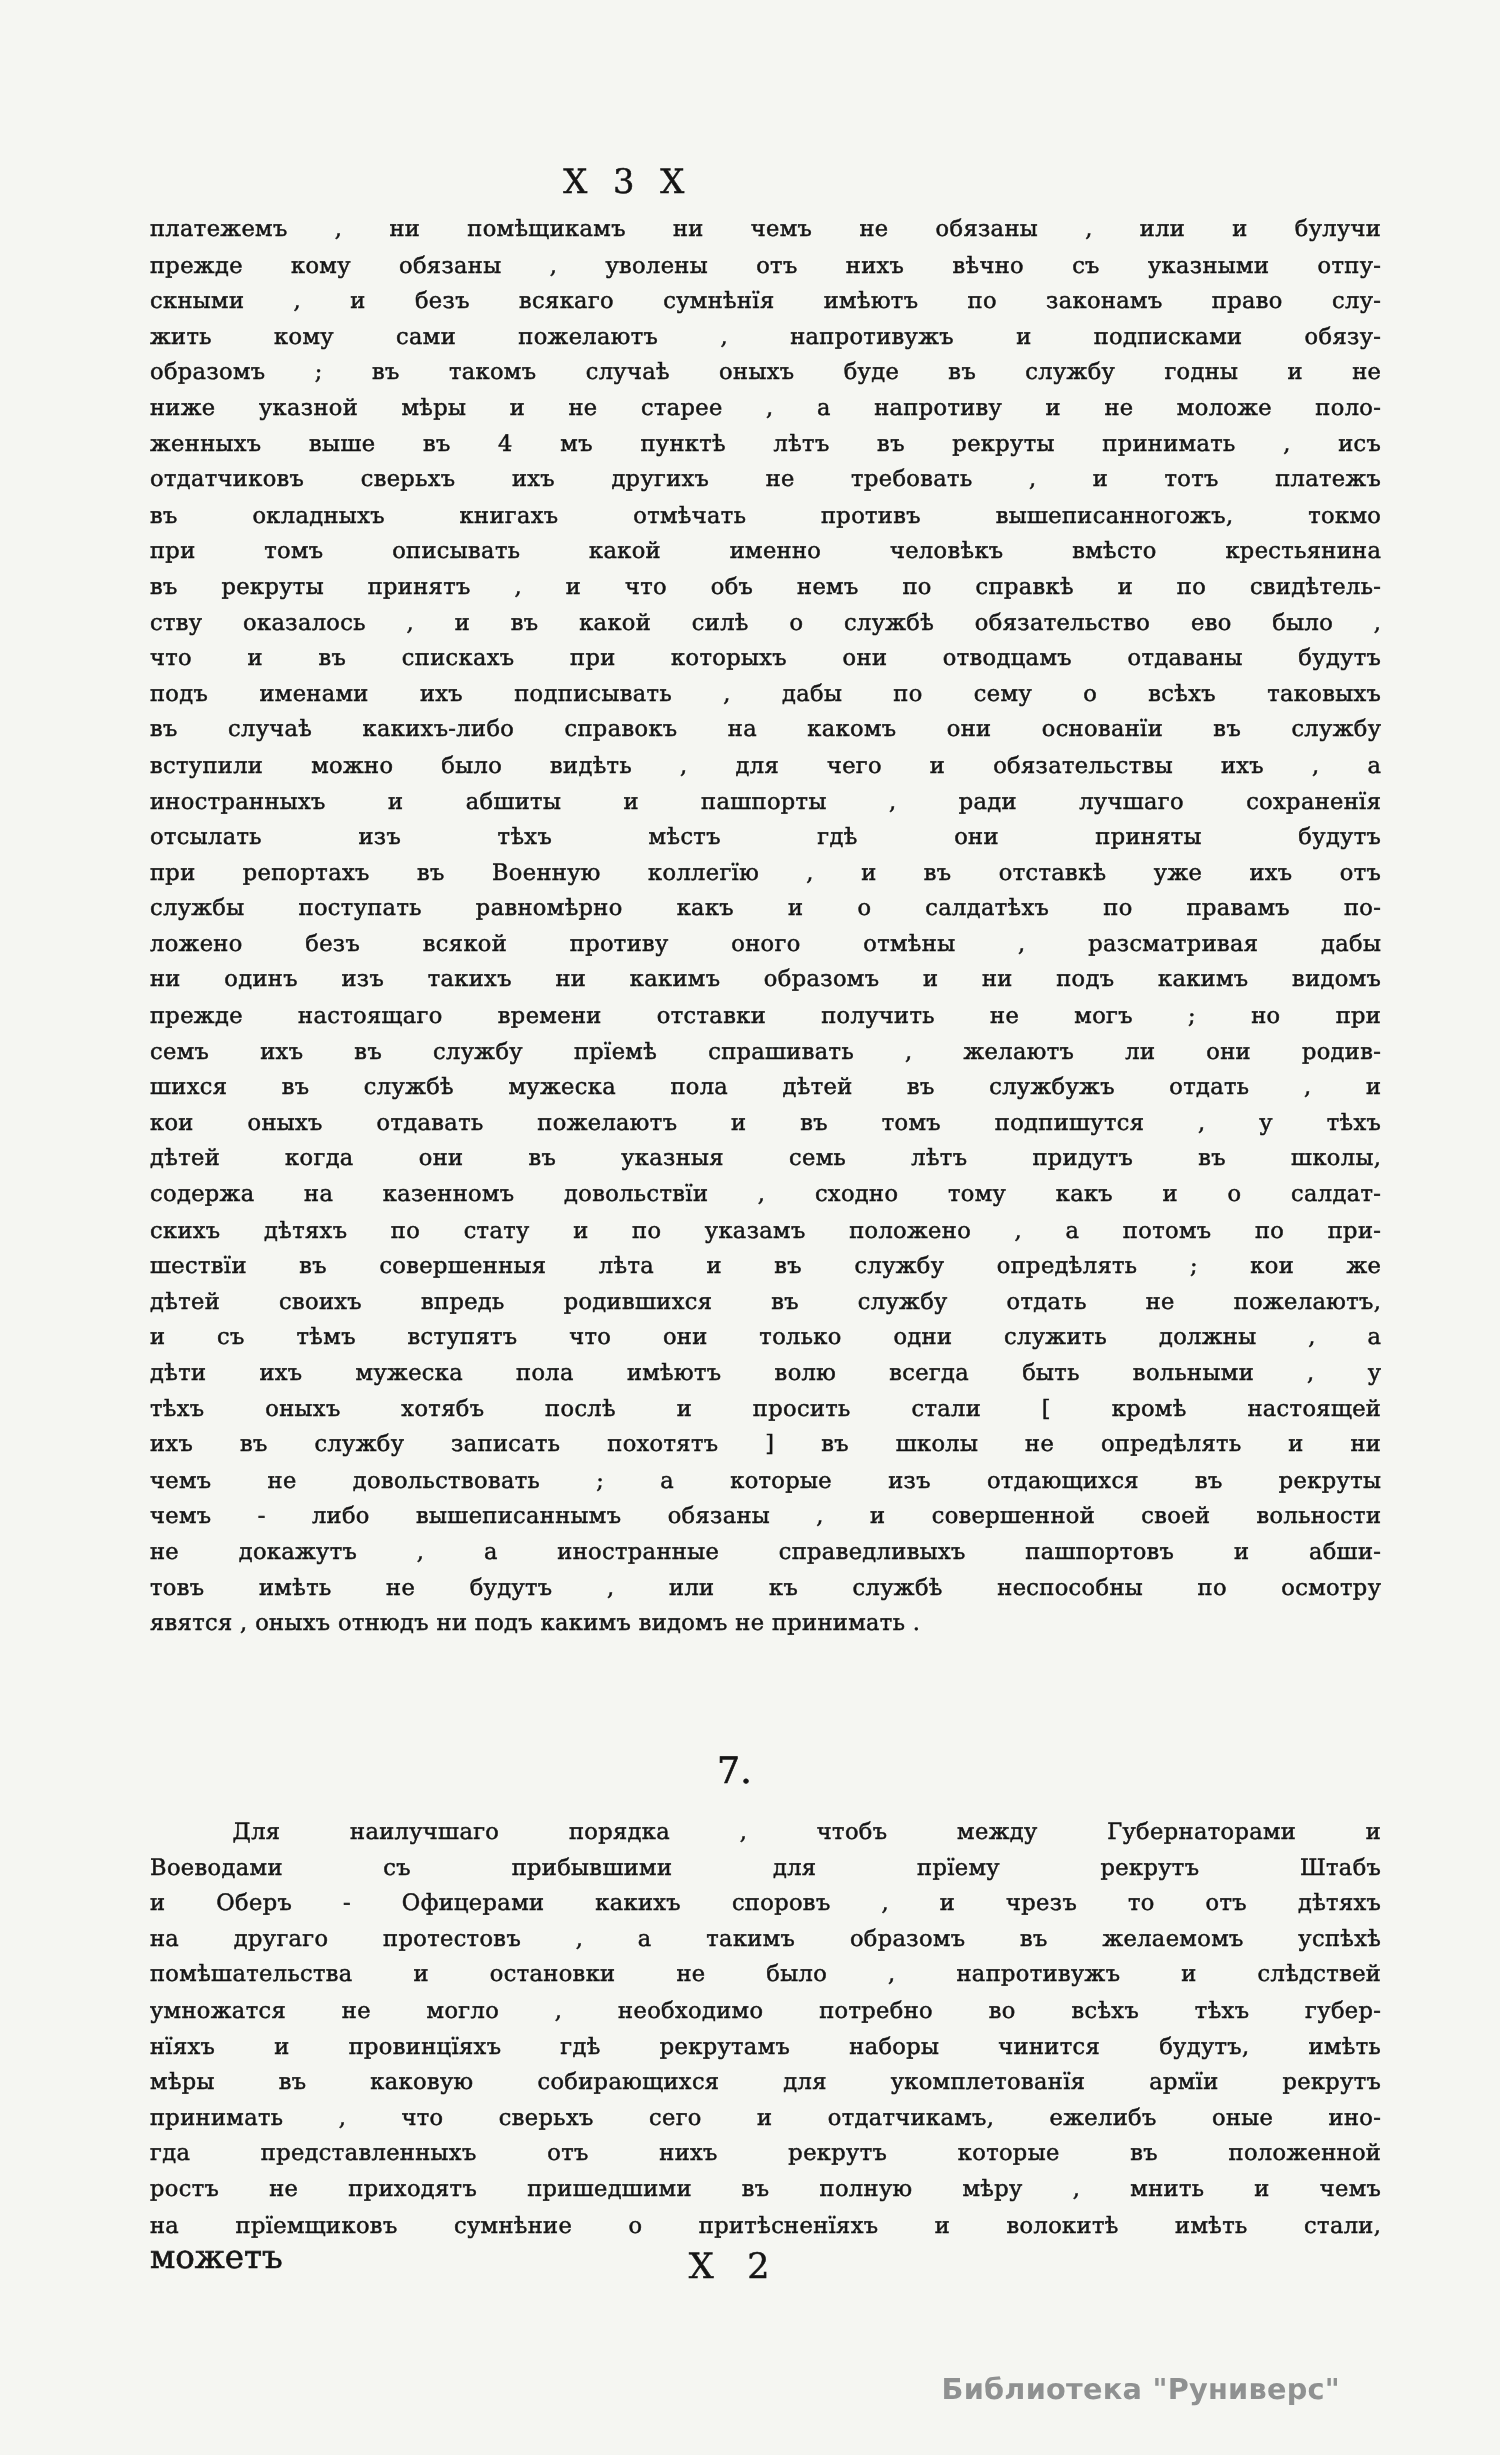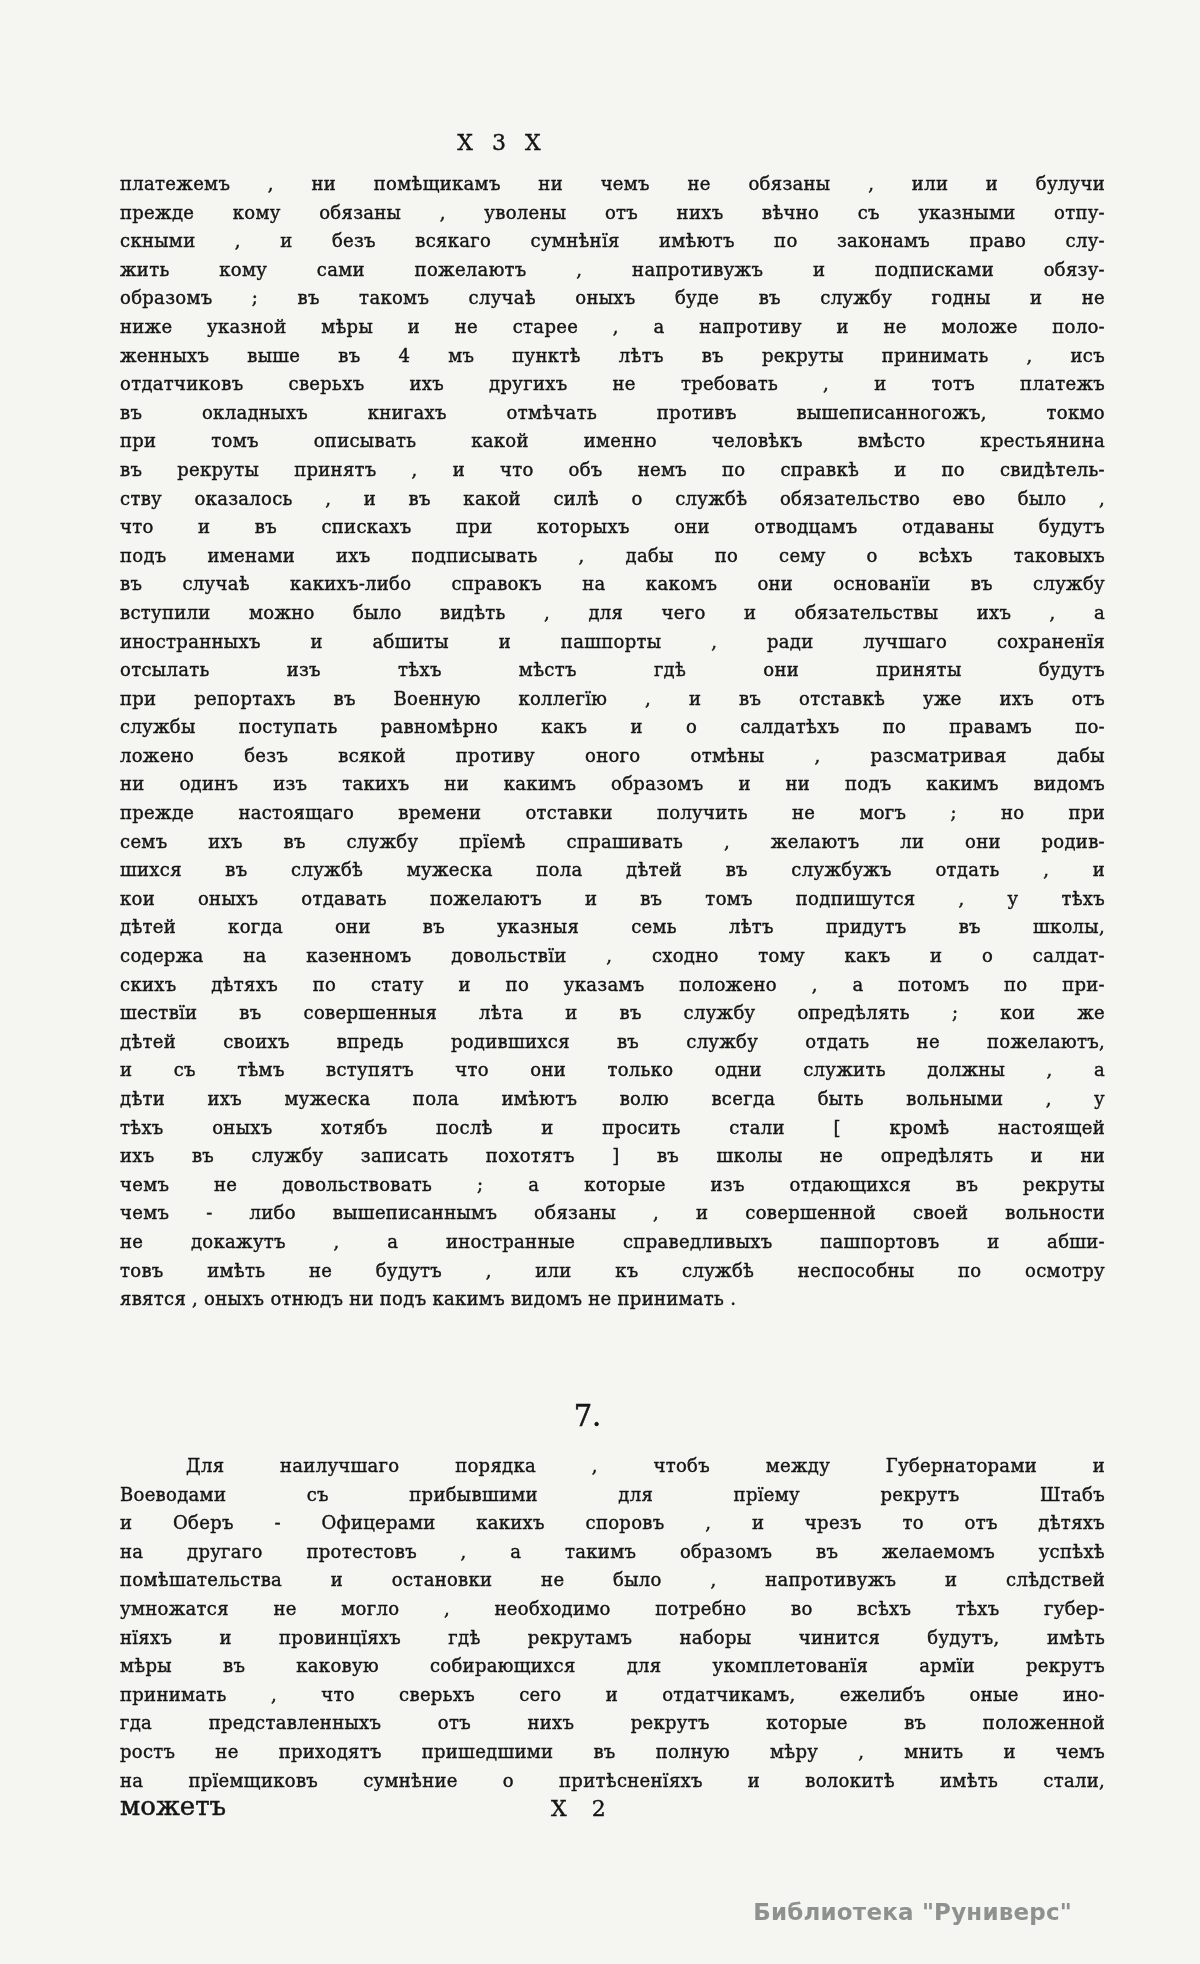--- a/index.html
+++ b/index.html
@@ -25,7 +25,7 @@
     left: 0;
     width: 1004px;
     text-align: center;
-    font-size: 22px;
+    font-size: 27px;
     letter-spacing: 6px;
     -webkit-text-stroke: 0.4px currentColor;
   }

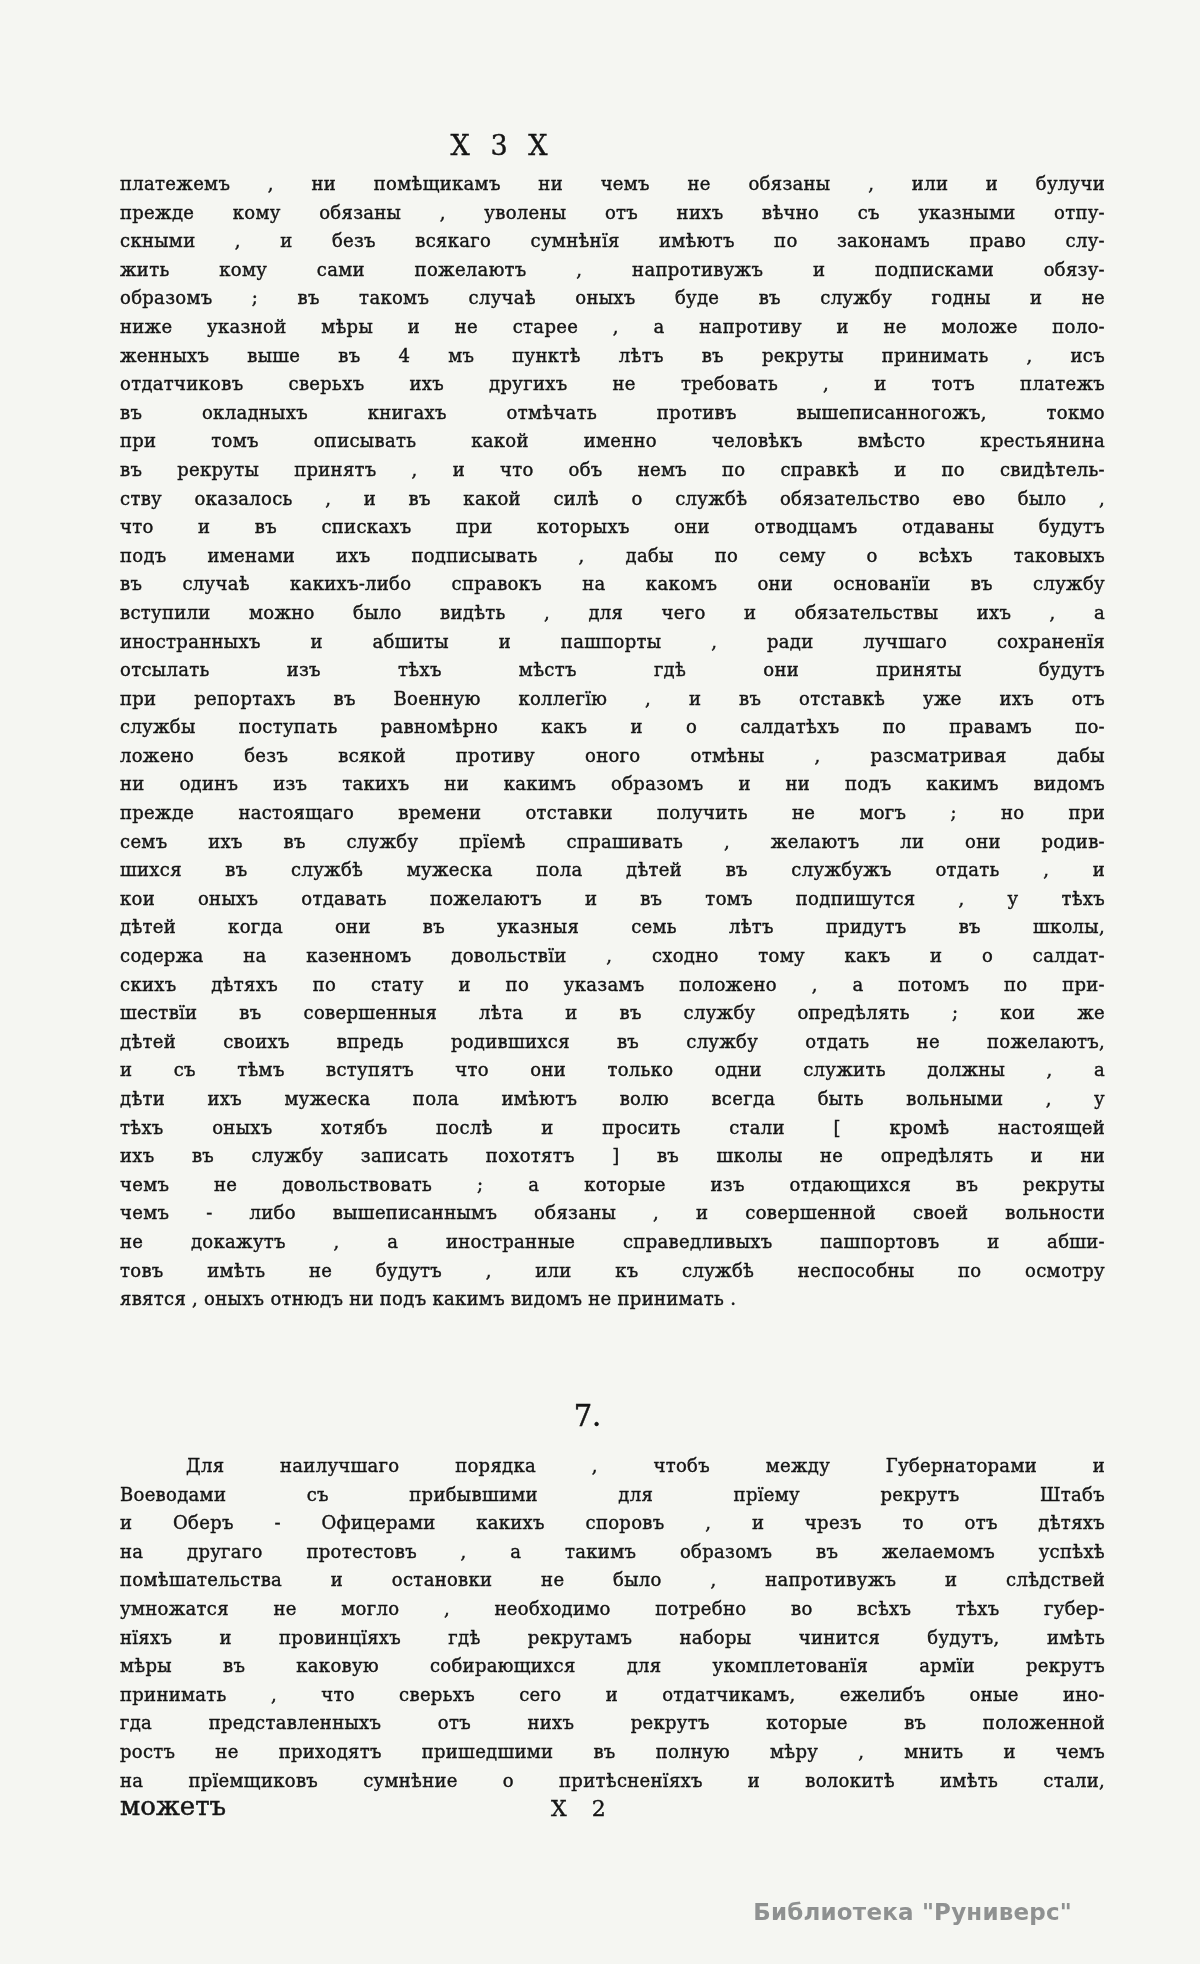--- a/index.html
+++ b/index.html
@@ -62,7 +62,7 @@
     position: absolute;
     top: 1796px;
     left: 551px;
-    font-size: 22px;
+    font-size: 28px;
     letter-spacing: 9px;
     -webkit-text-stroke: 0.4px currentColor;
   }

